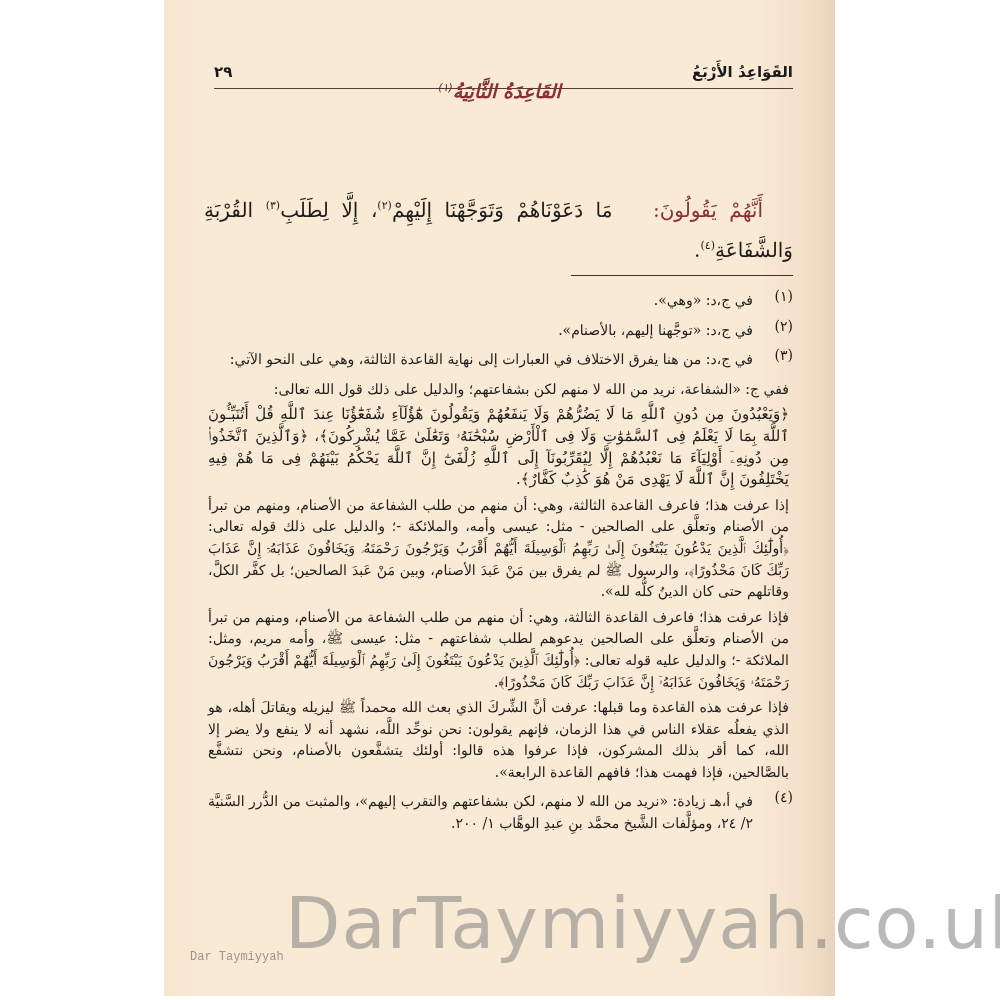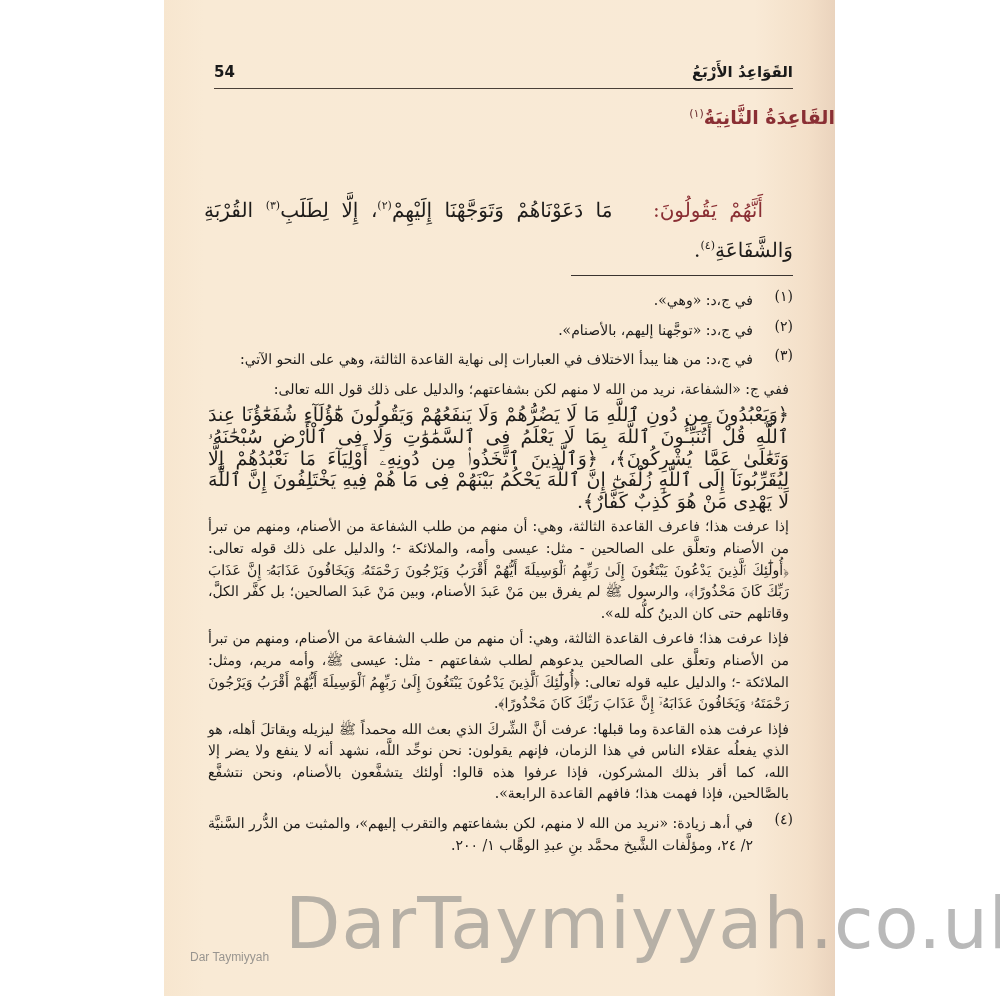--- a/index.html
+++ b/index.html
@@ -176,7 +176,7 @@
 
     <div class="running-head">
       <span>القَوَاعِدُ الأَرْبَعُ</span>
-      <span>54</span>
+      <span>٢٩</span>
       <div class="rule"></div>
     </div>
 

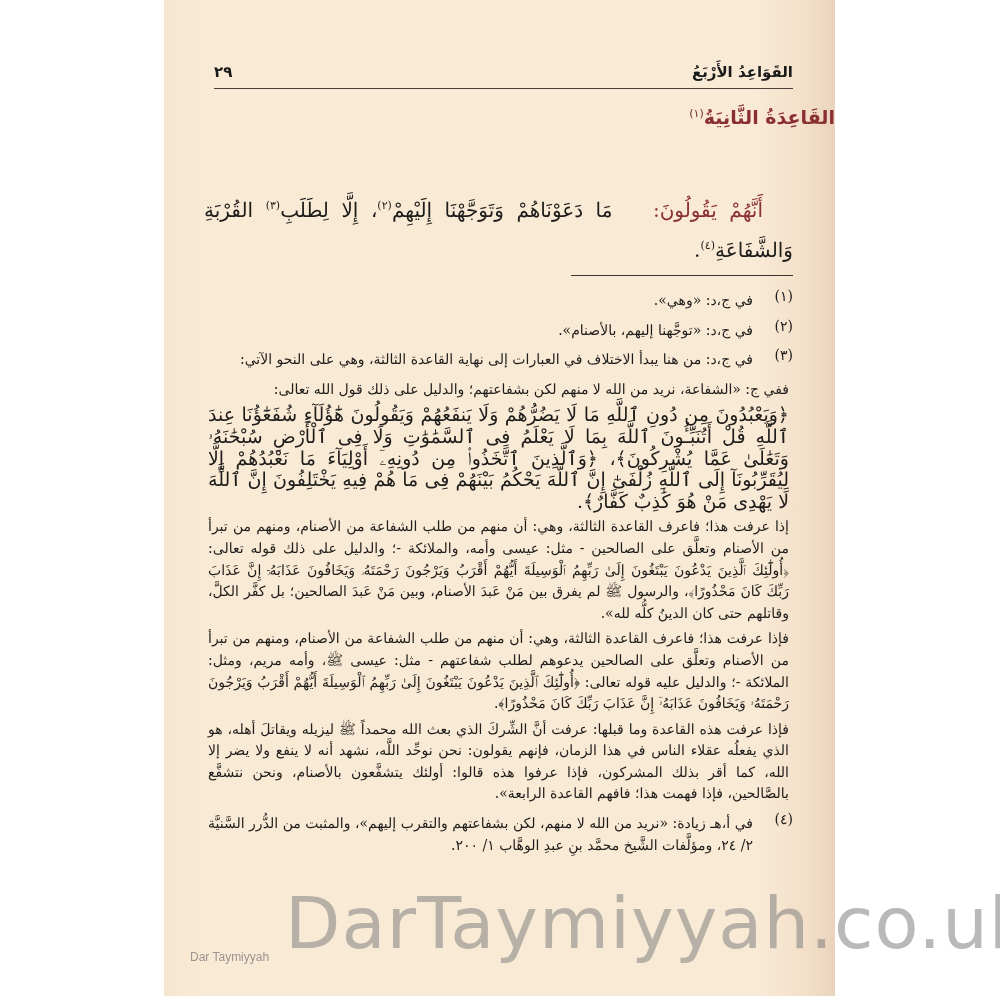--- a/index.html
+++ b/index.html
@@ -51,14 +51,15 @@
     }
     .chapter-title {
       position: absolute;
-      top: 106px;
+      top: 80px;
       left: 0;
       right: 0;
-      text-align: right;
+      text-align: center;
       font-family: "DejaVu Sans", sans-serif;
       font-weight: bold;
       font-size: 19px;
       color: #8a2f34;
+      font-style: italic;
     }
     .chapter-title sup {
       font-size: 11px;

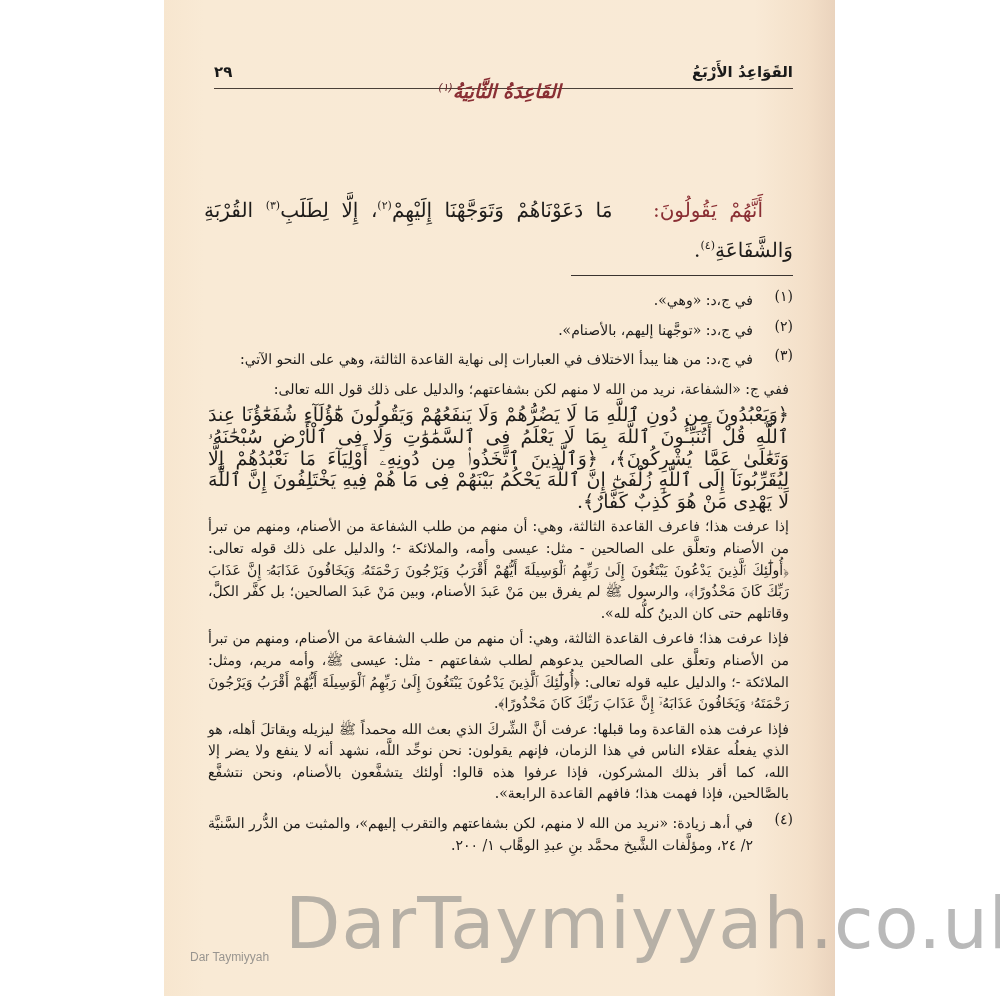--- a/index.html
+++ b/index.html
@@ -205,7 +205,7 @@
       <div class="fn">
         <span class="fn-num">(٣)</span>
         <div class="fn-body">
-          <p class="para">في ج،د: من هنا يبدأ الاختلاف في العبارات إلى نهاية القاعدة الثالثة، وهي على النحو الآتي:</p>
+          <p class="para">في ج،د: من هنا يفرق الاختلاف في العبارات إلى نهاية القاعدة الثالثة، وهي على النحو الآتي:</p>
         </div>
       </div>
       <div class="fn-cont">

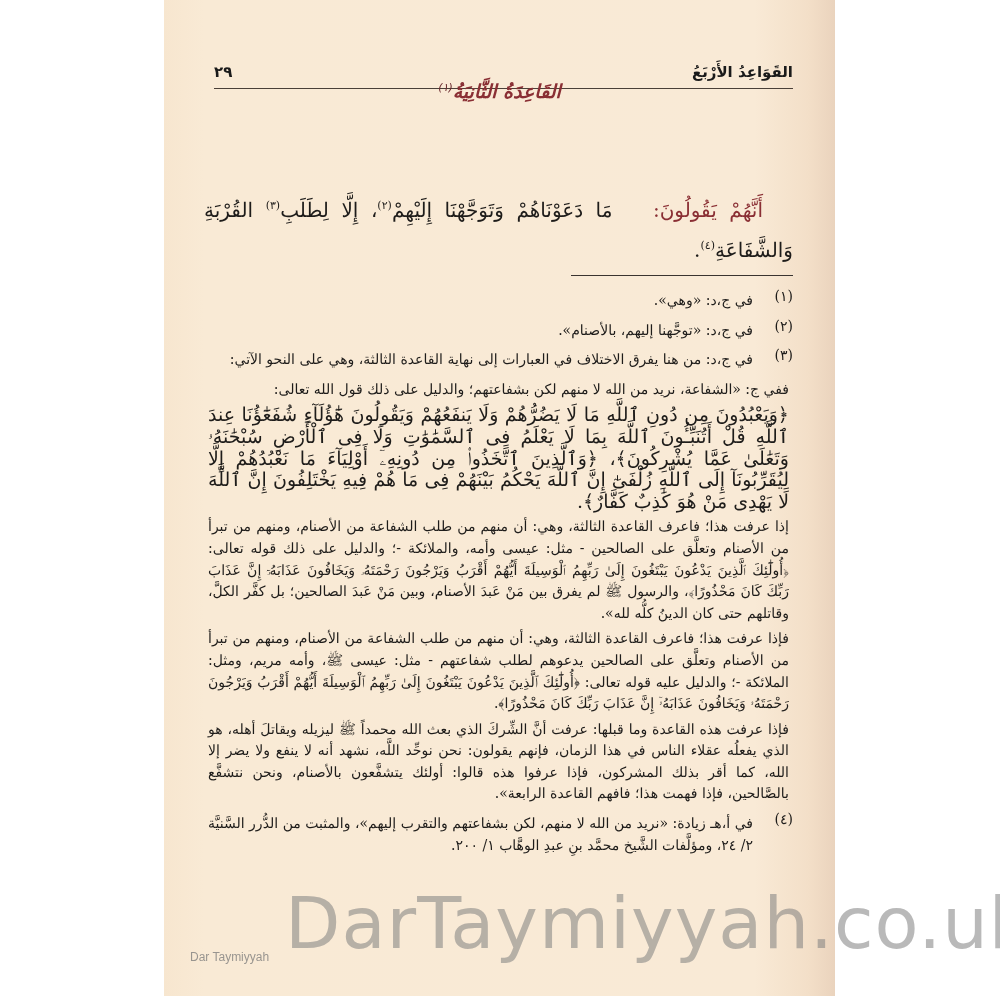--- a/index.html
+++ b/index.html
@@ -118,7 +118,7 @@
       margin: 4px;
     }
     .quran {
-      font-size: 19px;
+      font-size: 15px;
       letter-spacing: 0.2px;
     }
     .para-gap {

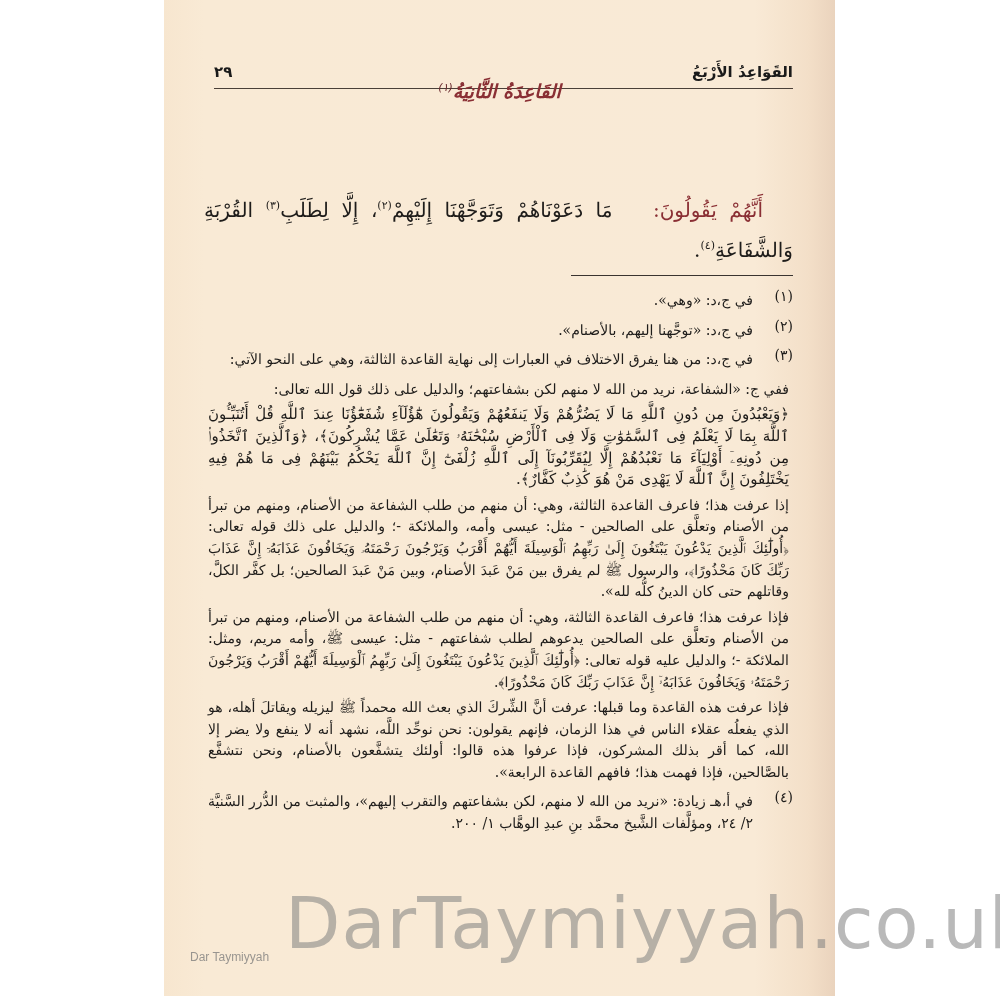--- a/index.html
+++ b/index.html
@@ -150,7 +150,7 @@
       position: absolute;
       left: 190px;
       top: 950px;
-      font-family: Liberation Sans, sans-serif;
+      font-family: Liberation Mono, monospace;
       font-size: 12px;
       color: rgba(120,120,120,0.75);
       direction: ltr;

